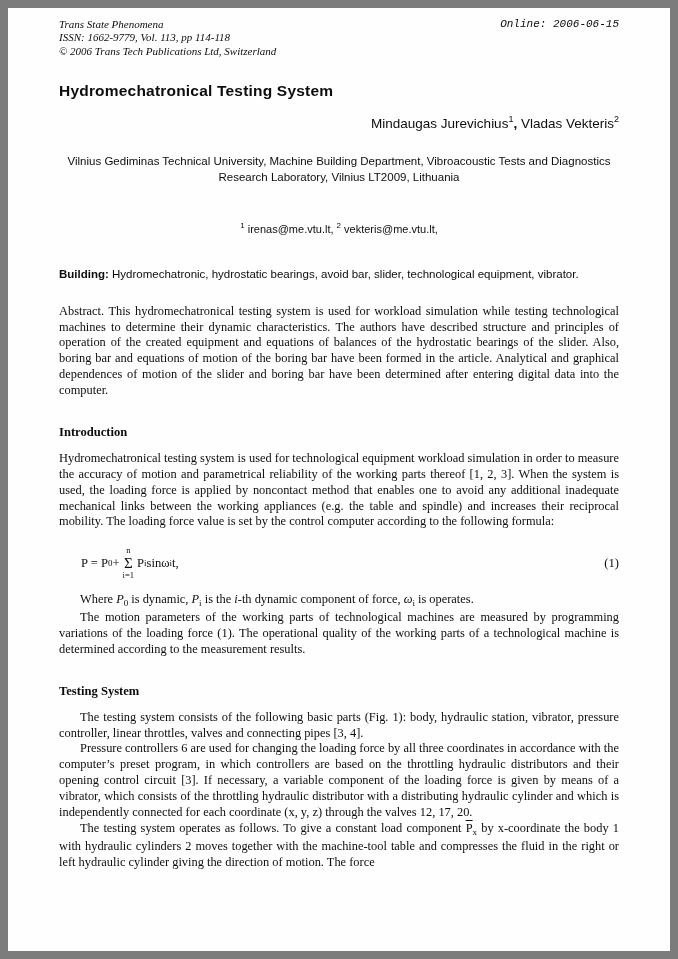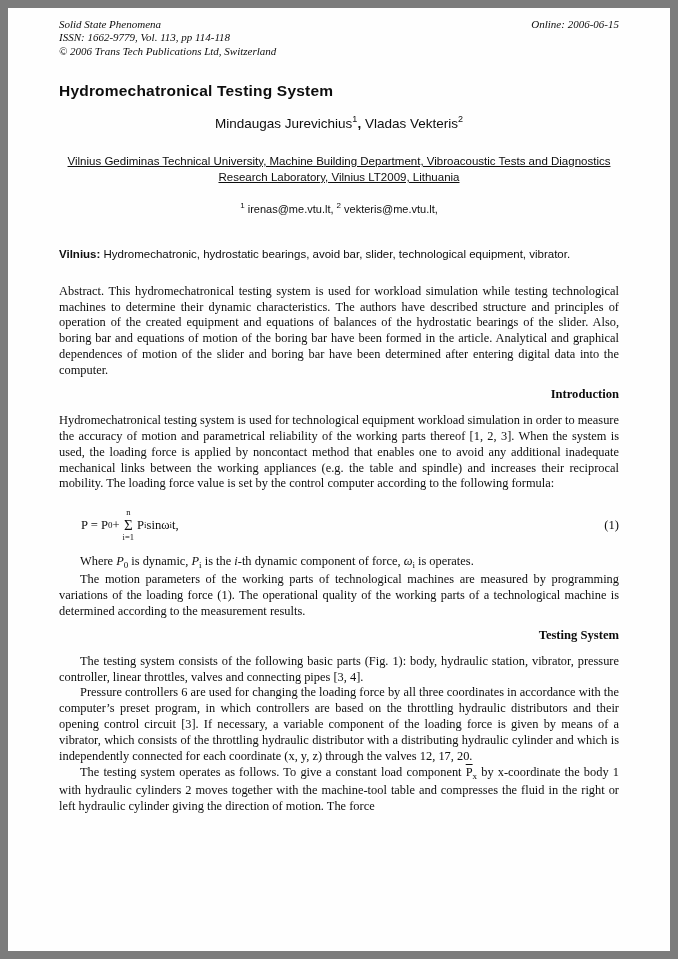--- a/index.html
+++ b/index.html
@@ -106,7 +106,7 @@
 
   <div class="header">
     <div class="header-left">
-      <div>Solid State Phenomena</div>
+      <div>Trans State Phenomena</div>
       <div>ISSN: 1662-9779, Vol. 113, pp 114-118</div>
       <div>© 2006 Trans Tech Publications Ltd, Switzerland</div>
     </div>

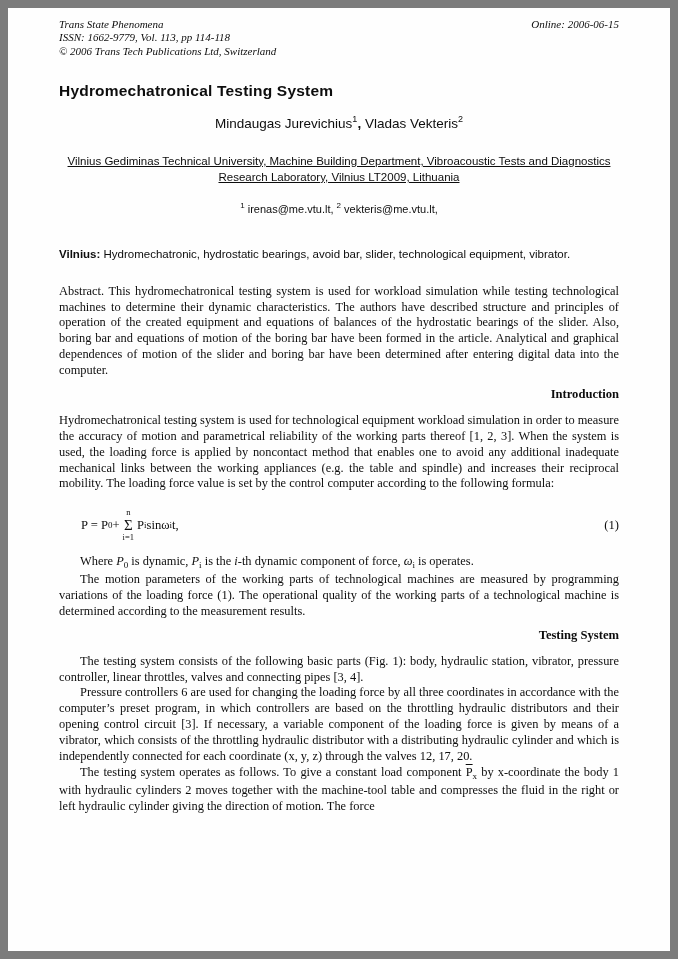--- a/index.html
+++ b/index.html
@@ -26,7 +26,7 @@
     font: italic 11px/1.22 "Liberation Serif", serif;
   }
   .header-left div { white-space: nowrap; }
-  .header-right { white-space: nowrap; }
+  .header-right { white-space: nowrap; font-family: Liberation Mono, monospace; }
   .title {
     font: bold 15.5px "Liberation Sans", sans-serif;
     text-align: left;

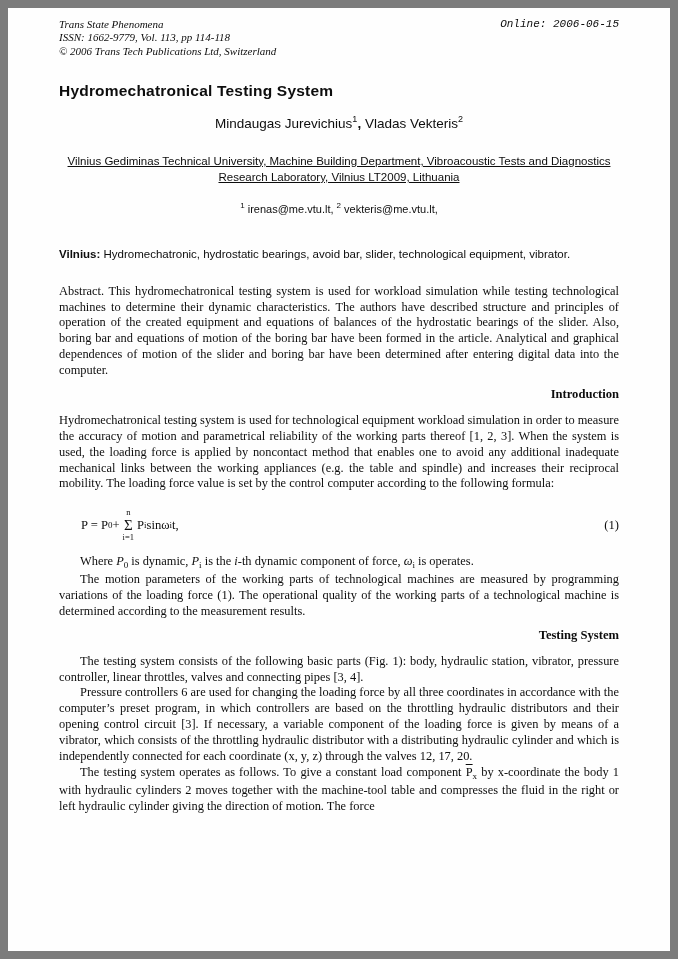--- a/index.html
+++ b/index.html
@@ -35,7 +35,7 @@
   }
   .authors {
     font: 13.5px "Liberation Sans", sans-serif;
-    text-align: center;
+    text-align: right;
     margin-top: 14px;
   }
   .authors sup { font-size: 9px; }

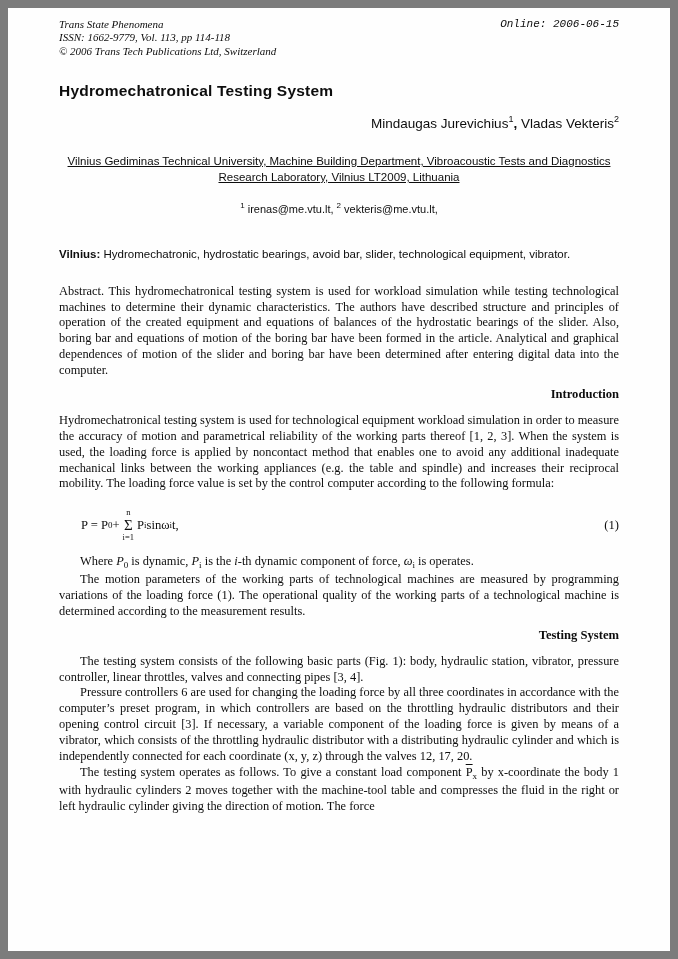--- a/index.html
+++ b/index.html
@@ -45,7 +45,6 @@
     text-align: center;
     margin: 22px auto 0;
     max-width: 560px;
-    text-decoration: underline;
   }
   .emails {
     font: 11px "Liberation Sans", sans-serif;

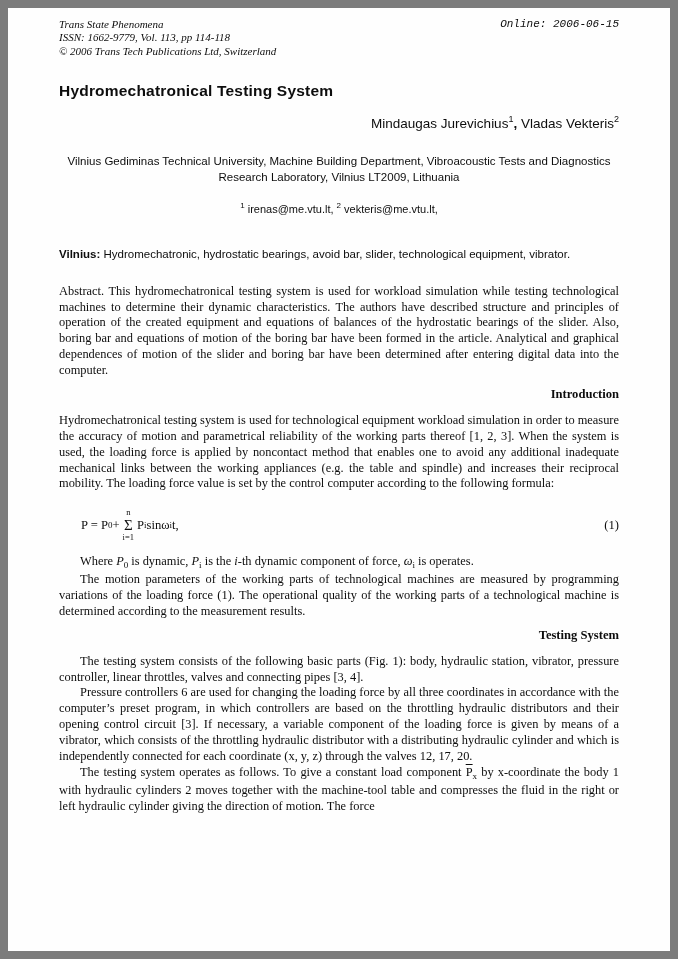--- a/index.html
+++ b/index.html
@@ -49,7 +49,7 @@
   .emails {
     font: 11px "Liberation Sans", sans-serif;
     text-align: center;
-    margin-top: 16px;
+    margin-top: 36px;
   }
   .emails sup { font-size: 8px; }
   .keywords {

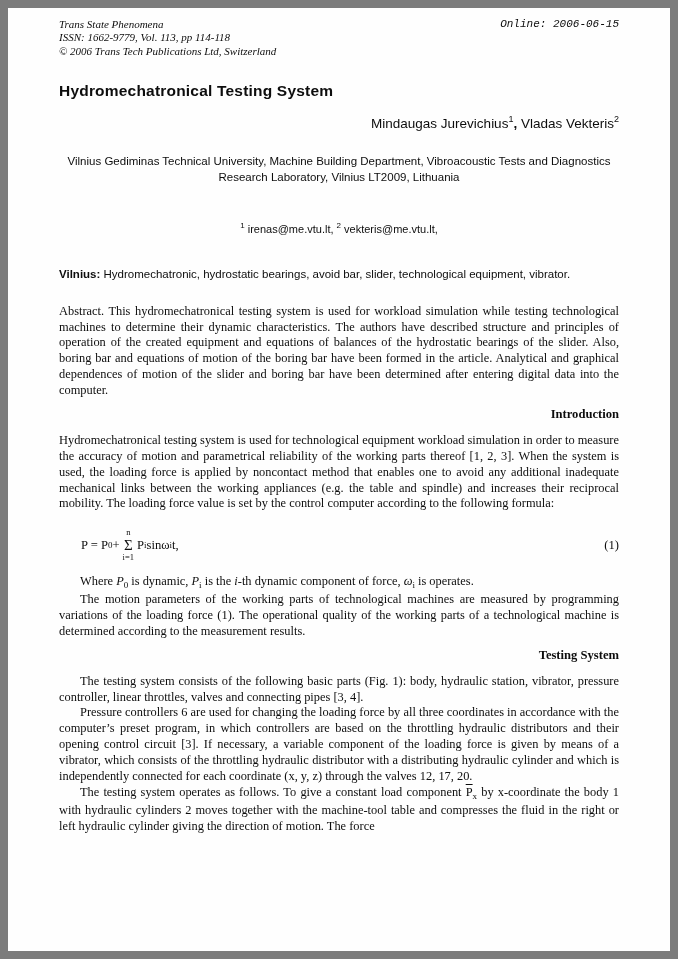--- a/index.html
+++ b/index.html
@@ -120,7 +120,7 @@
 
   <div class="emails"><sup>1</sup><span> irenas@me.vtu.lt, </span><sup>2</sup><span> vekteris@me.vtu.lt,</span></div>
 
-  <p class="keywords"><b>Vilnius:</b><span> Hydromechatronic, hydrostatic bearings, avoid bar, slider, technological equipment, vibrator.</span></p>
+  <p class="keywords"><b>Building:</b><span> Hydromechatronic, hydrostatic bearings, avoid bar, slider, technological equipment, vibrator.</span></p>
 
   <p class="abstract"><b>Abstract.</b><span> This hydromechatronical testing system is used for workload simulation while testing technological machines to determine their dynamic characteristics. The authors have described structure and principles of operation of the created equipment and equations of balances of the hydrostatic bearings of the slider. Also, boring bar and equations of motion of the boring bar have been formed in the article. Analytical and graphical dependences of motion of the slider and boring bar have been determined after entering digital data into the computer.</span></p>
 

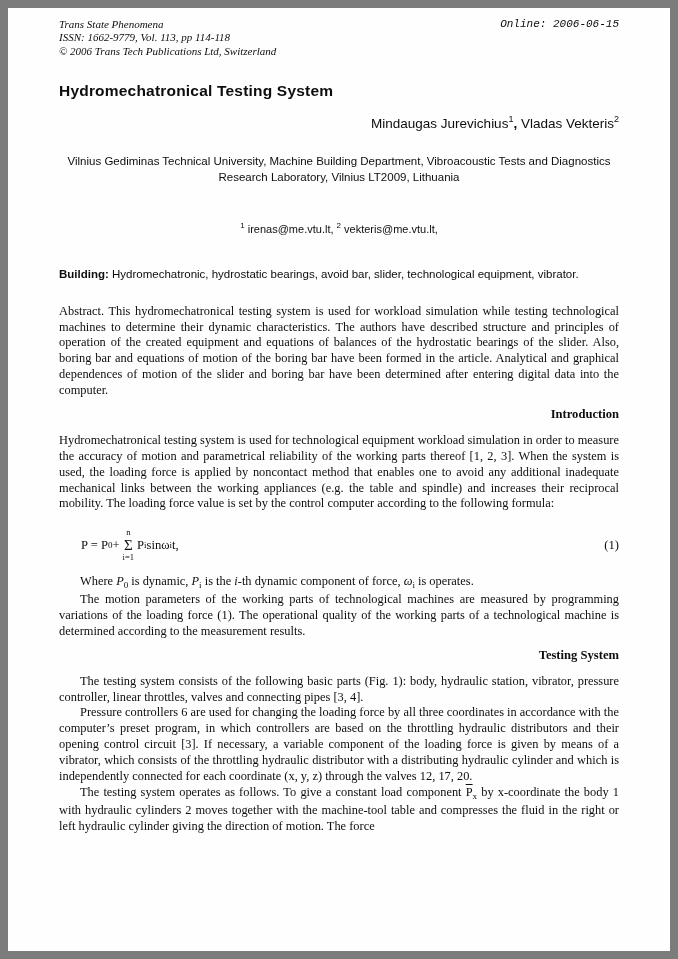--- a/index.html
+++ b/index.html
@@ -66,8 +66,7 @@
   .abstract b { font-weight: normal; margin-top: 22px; }
   .section-heading {
     font: bold 12.6px "Liberation Serif", serif;
-    margin: 8px 0 0;
-    text-align: right;
+    margin: 26px 0 0;
   }
   .para {
     font: 12.4px/1.28 "Liberation Serif", serif;

